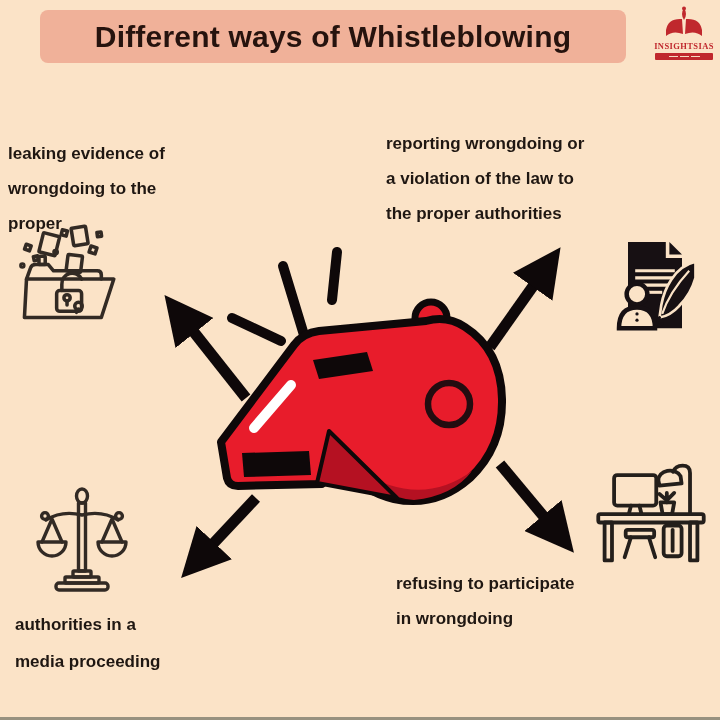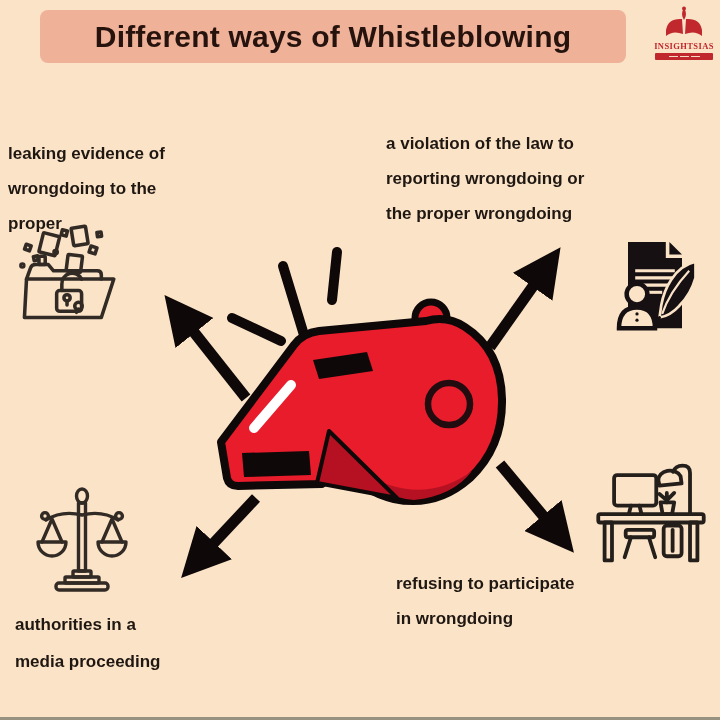--- a/index.html
+++ b/index.html
@@ -77,8 +77,8 @@
     <div>proper</div>
   </div>
   <div class="caption" id="cap-authorities">
+    <div>reporting wrongdoing or</div>
     <div>a violation of the law to</div>
-    <div>reporting wrongdoing or</div>
     <div>the proper wrongdoing</div>
   </div>
   <div class="caption" id="cap-testifying">

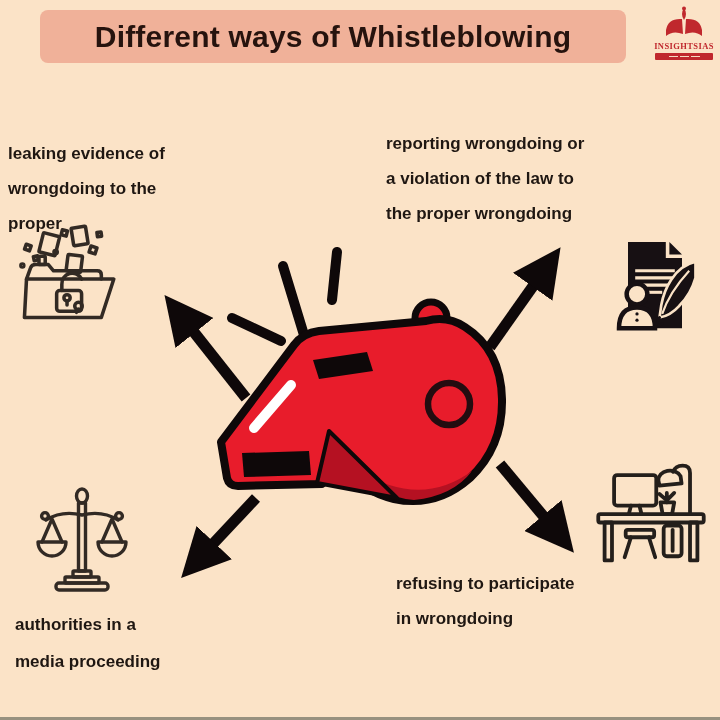--- a/index.html
+++ b/index.html
@@ -79,7 +79,7 @@
   <div class="caption" id="cap-authorities">
     <div>reporting wrongdoing or</div>
     <div>a violation of the law to</div>
-    <div>the proper wrongdoing</div>
+    <div>the proper authorities</div>
   </div>
   <div class="caption" id="cap-testifying">
     <div>authorities in a</div>

